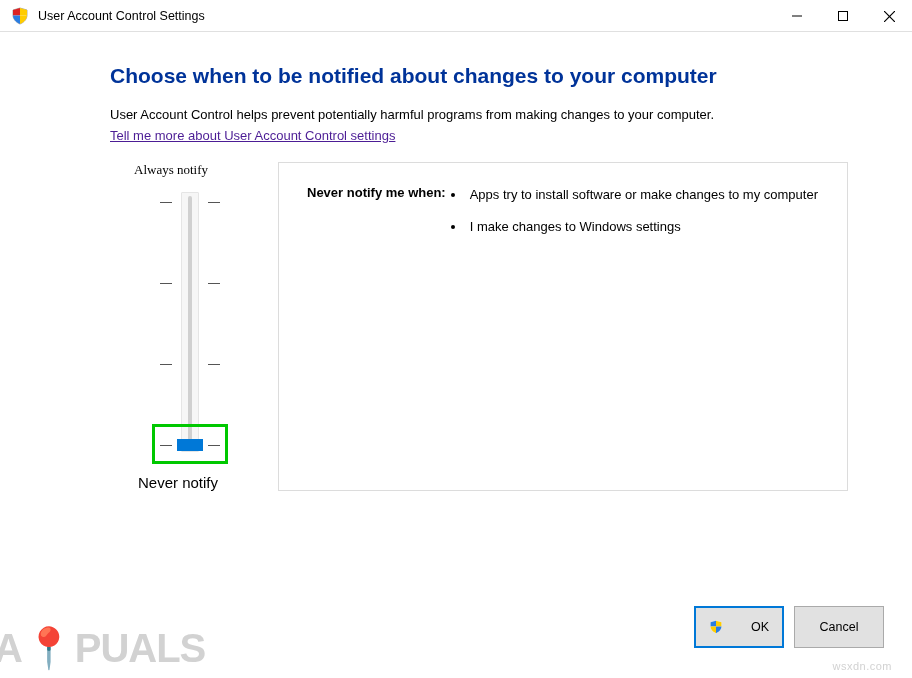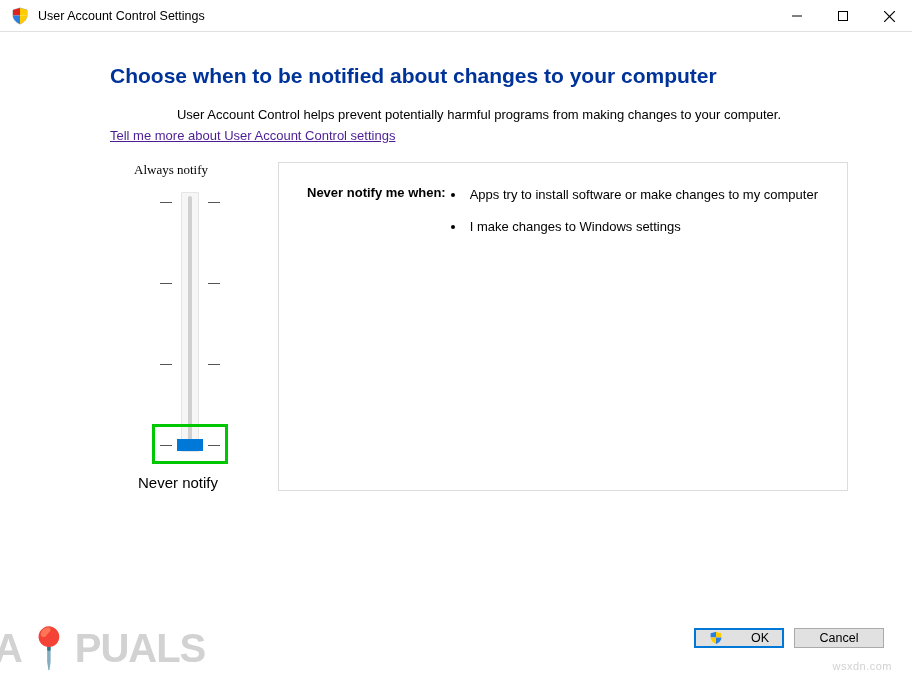--- a/index.html
+++ b/index.html
@@ -17,7 +17,7 @@
   
   .content { padding: 30px 64px 0 110px; }
   .heading { color: #003399; font-size: 21px; font-weight: 700; margin: 2px 0 18px 0; }
-  .description { font-size: 13px; color: #000; line-height: 1.4; margin: 0 0 2px 0; text-align: center; }
+  .description { font-size: 13px; color: #000; line-height: 1.4; margin: 0 0 2px 0; }
   .link { color: #4c1d95; font-size: 13px; text-decoration: underline; cursor: pointer; display: inline-block; }
 
   .layout { display: flex; margin-top: 18px; }

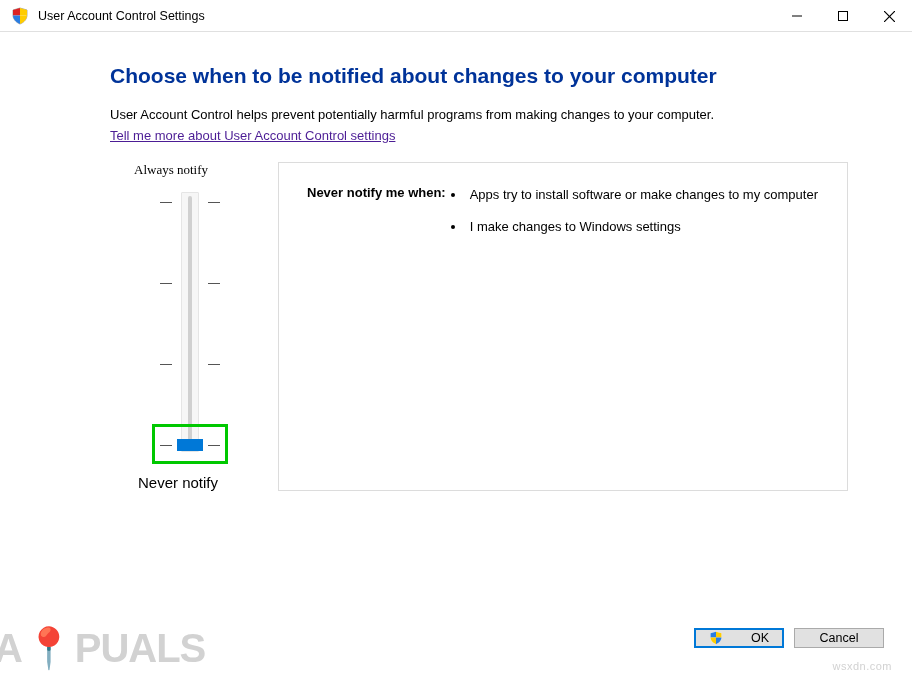--- a/index.html
+++ b/index.html
@@ -54,7 +54,7 @@
 
   
   .btn-row { position: absolute; bottom: 30px; right: 28px; display: flex; gap: 10px; }
-  .btn { width: 90px; height: 20px; font-size: 12.5px; border: 1px solid #aaa; background: #e1e1e1; display: flex; align-items: center; justify-content: center; cursor: pointer; gap: 24px; }
+  .btn { width: 90px; height: 42px; font-size: 12.5px; border: 1px solid #aaa; background: #e1e1e1; display: flex; align-items: center; justify-content: center; cursor: pointer; gap: 24px; }
   .btn.primary { border: 2px solid #0078d7; background: #e1e1e1; }
   .btn .shield { width: 14px; height: 14px; margin-right: 4px; display: inline-flex; }
 

